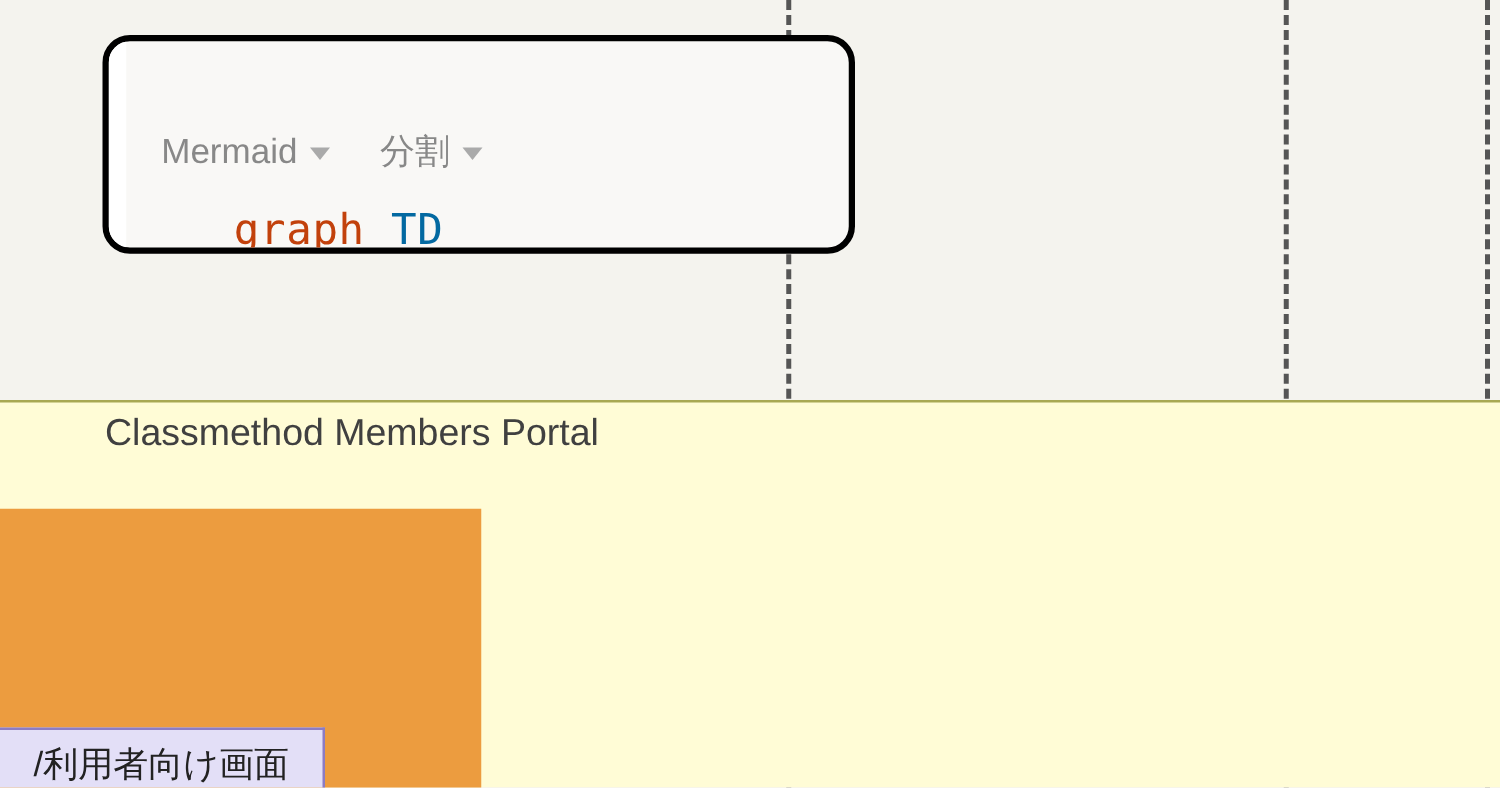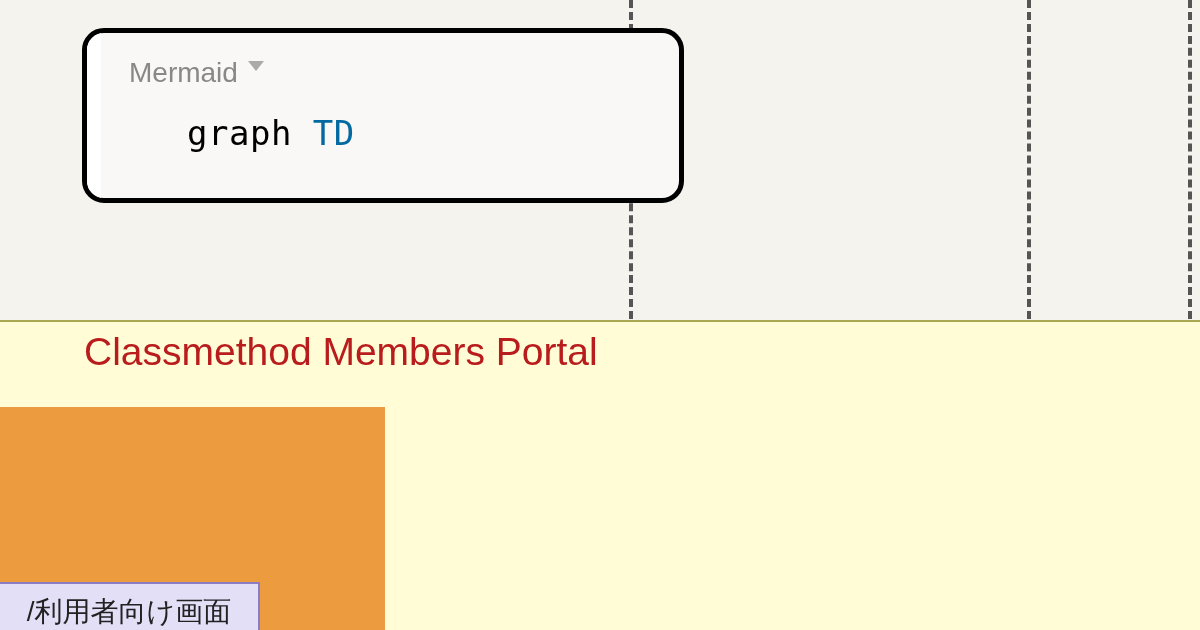--- a/index.html
+++ b/index.html
@@ -46,10 +46,12 @@
     
     .dropdown {
       display: flex;
+      align-items: center;
       gap: 10px;
       color: #888;
       font-size: 28px;
       cursor: pointer;
+      margin-top: 45px;
     }
     
     .chevron-down {

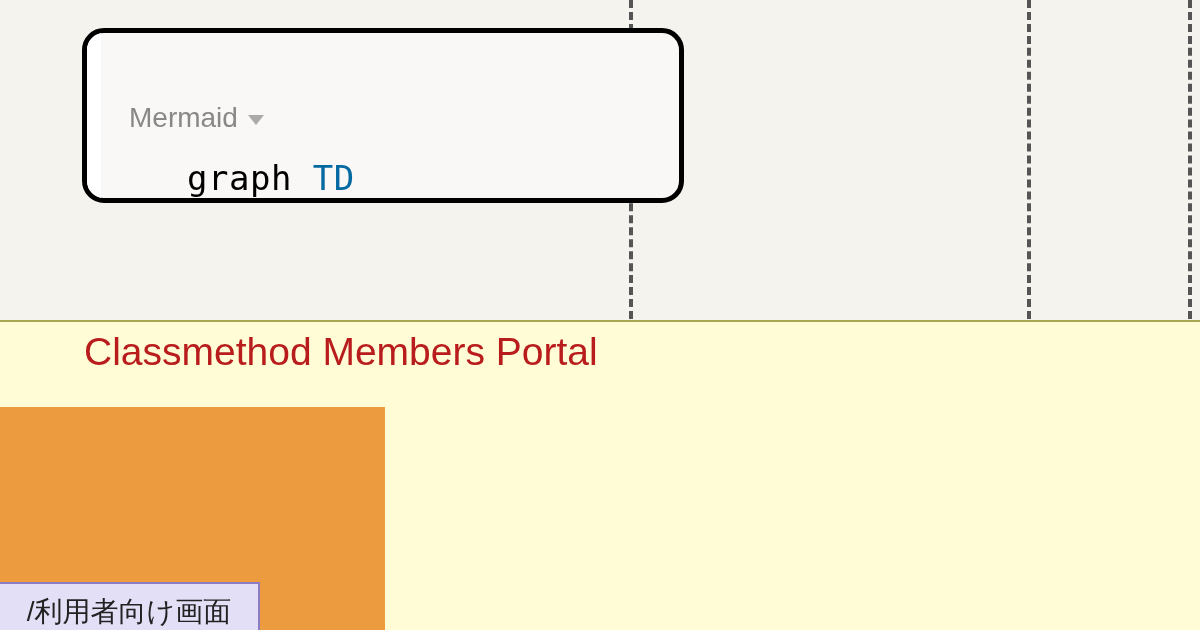--- a/index.html
+++ b/index.html
@@ -149,6 +149,10 @@
         <span>Mermaid</span>
         <span class="chevron-down"></span>
       </div>
+      <div class="dropdown">
+        <span>分割</span>
+        <span class="chevron-down"></span>
+      </div>
     </div>
     <div class="code-line">
       <span class="keyword">graph</span>

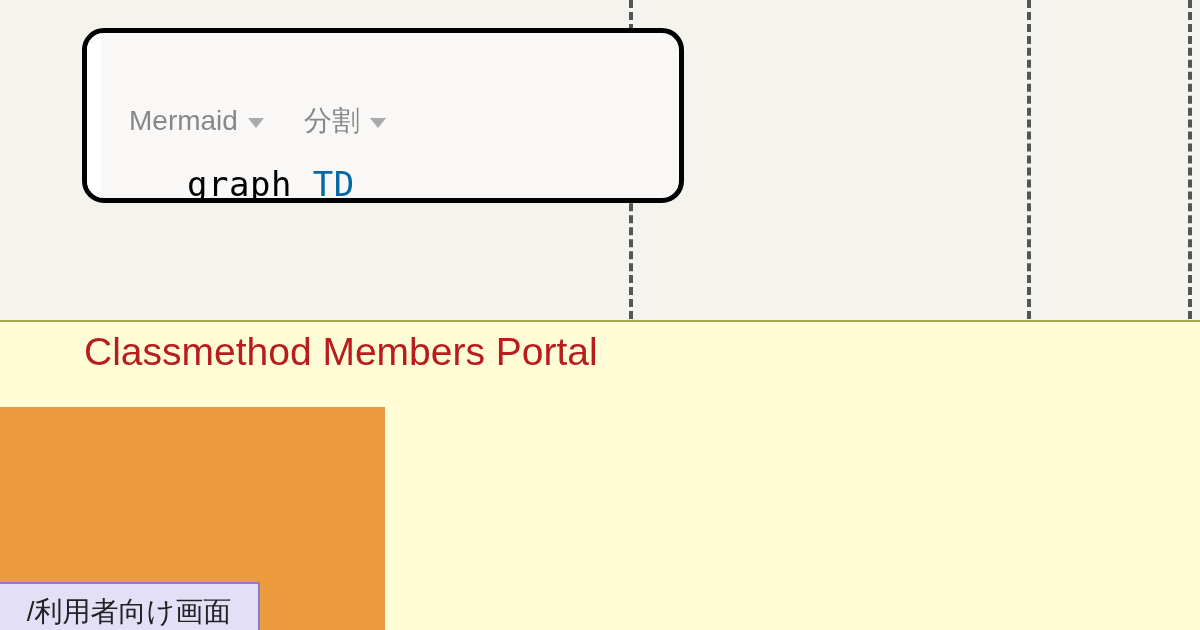--- a/index.html
+++ b/index.html
@@ -71,7 +71,7 @@
     }
     
     .keyword {
-      color: #000000;
+      color: #c2410c;
     }
     
     .direction {

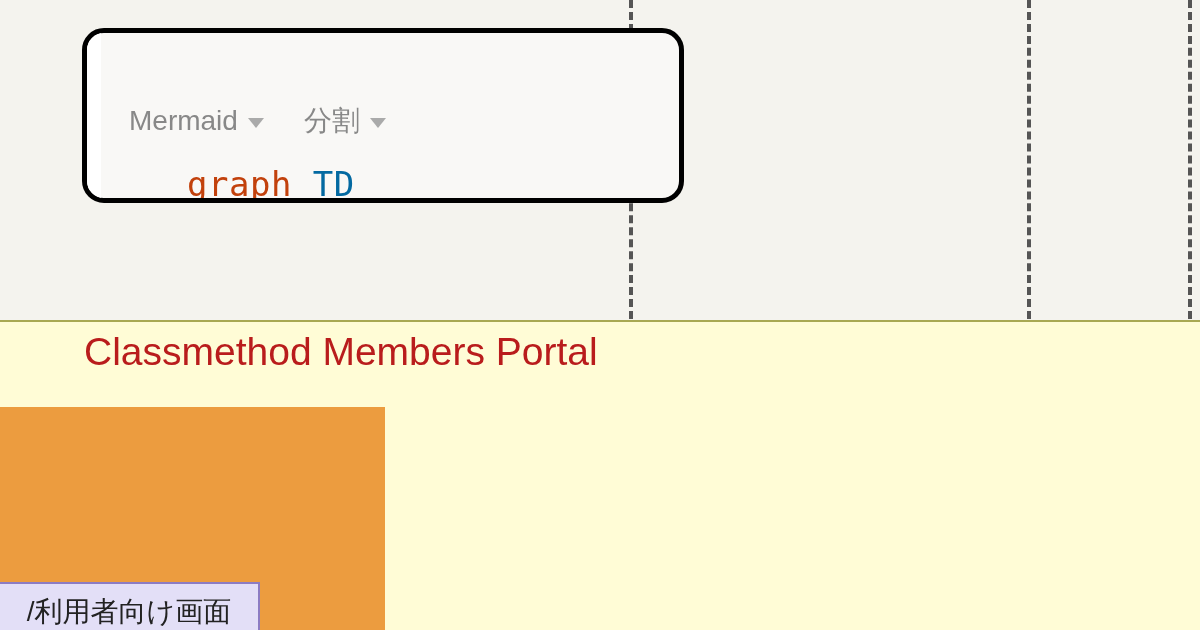--- a/index.html
+++ b/index.html
@@ -105,8 +105,8 @@
       position: absolute;
       left: 84px;
       top: 8px;
-      font-size: 39px;
-      color: #b91c1c;
+      font-size: 30px;
+      color: #404040;
       font-weight: 400;
     }
     

